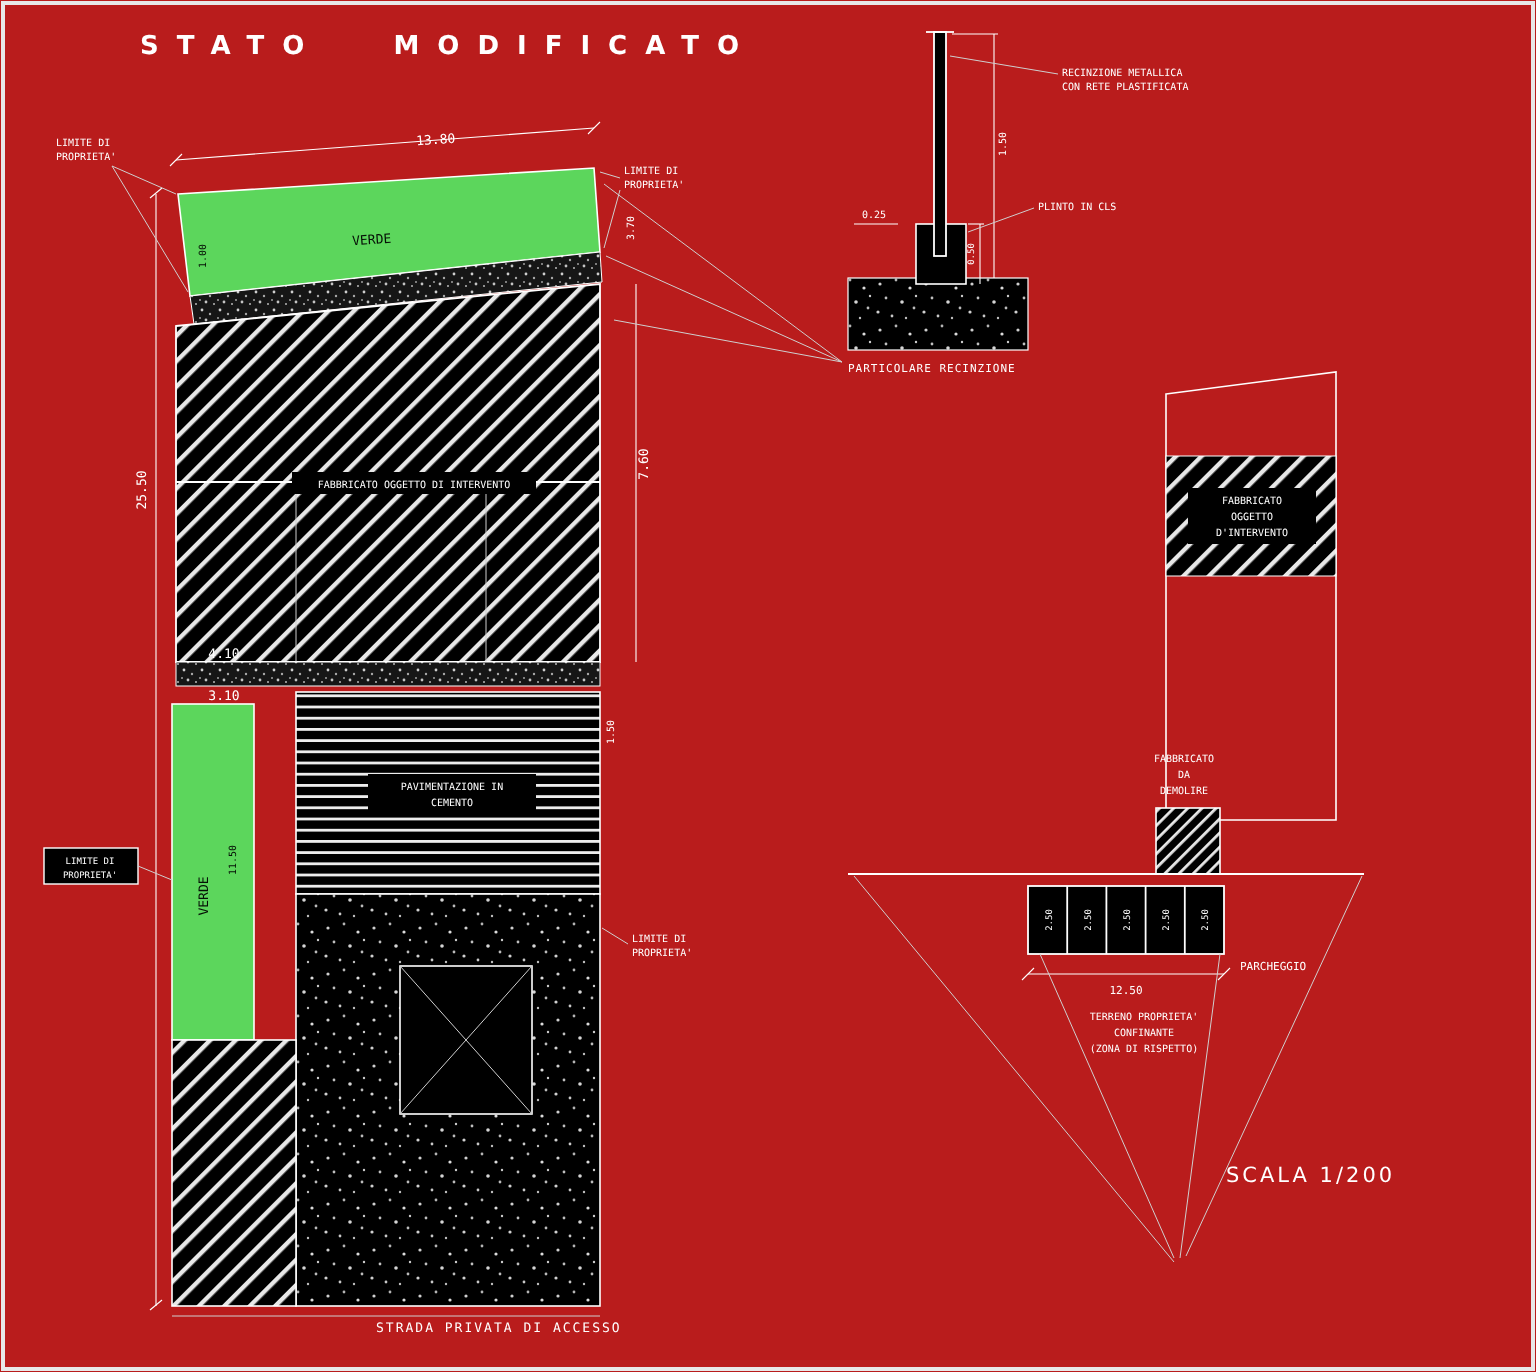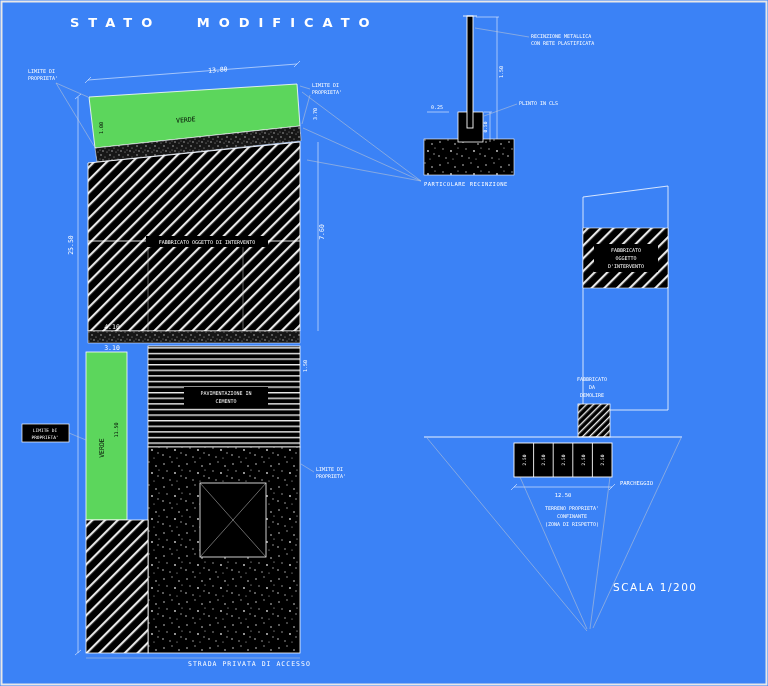--- a/index.html
+++ b/index.html
@@ -3,7 +3,7 @@
 <meta charset="utf-8">
 <style>
   html,body{margin:0;padding:0;background:#000;}
-  .canvas{position:relative;width:768px;height:686px;background:#3b82f6;overflow:hidden;}
+  .canvas{position:relative;width:768px;height:686px;background:#b91c1c;overflow:hidden;}
   svg{position:absolute;left:0;top:0;}
   svg text{fill:#ffffff;font-family:"DejaVu Sans Mono","Liberation Mono",monospace;}
   .t45{font-size:4.5px;}

